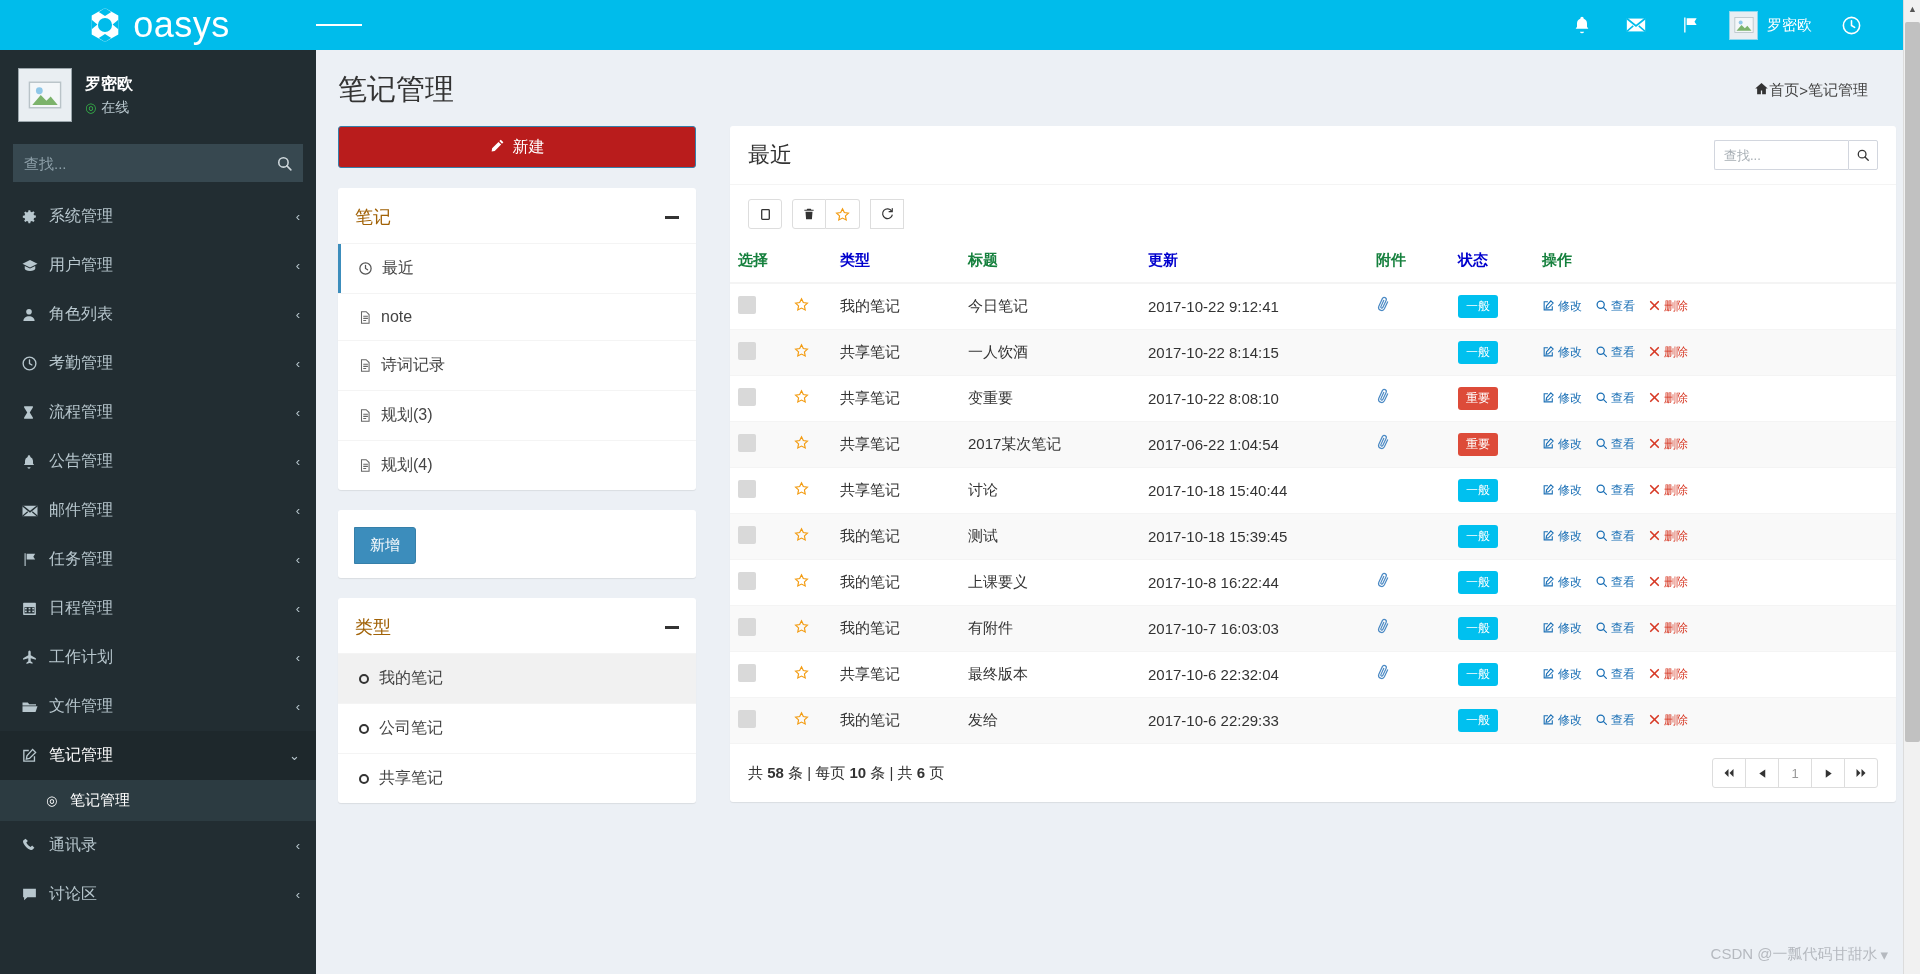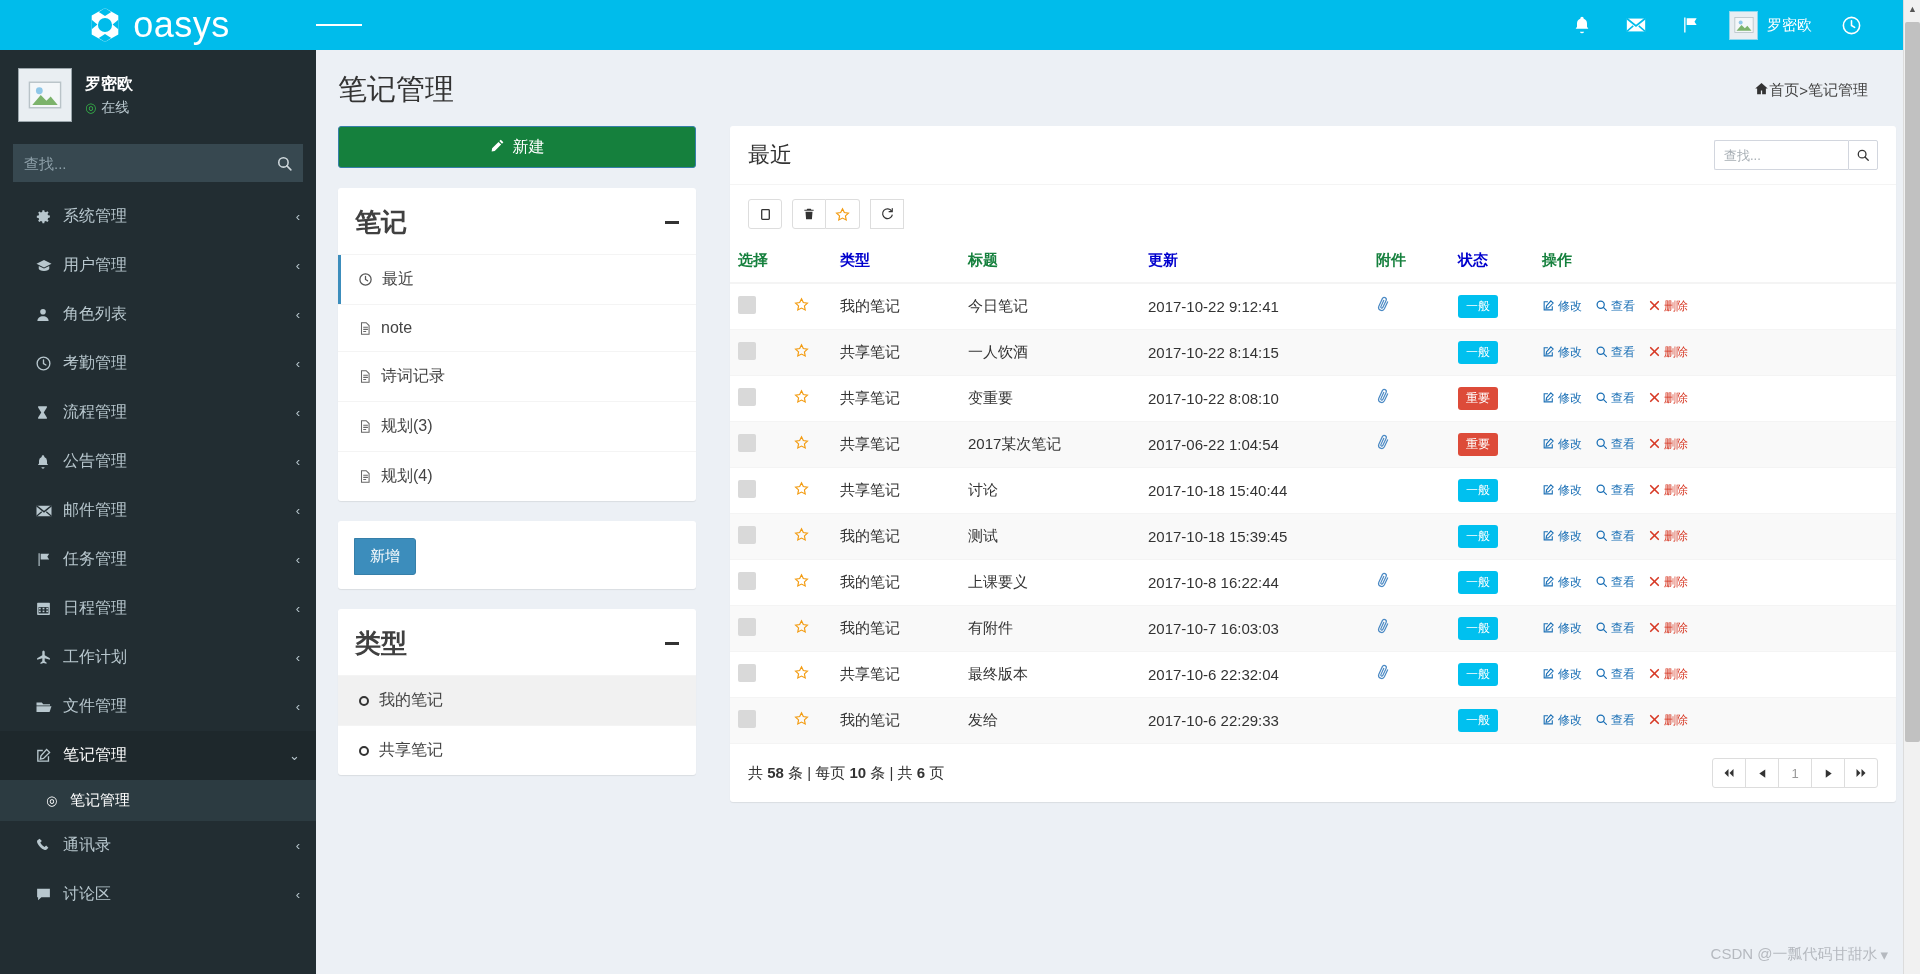--- a/index.html
+++ b/index.html
@@ -98,7 +98,7 @@
   .right-col { flex: 1; }
 
   .btn-new {
-    width: 100%; height: 42px; background: #15803d; border: 1px solid #367fa9;
+    width: 100%; height: 42px; background: #b91c1c; border: 1px solid #367fa9;
     color: #fff; font-size: 16px; display: flex; align-items: center; justify-content: center;
     gap: 8px; cursor: pointer; border-radius: 3px; font-family: "Liberation Sans", sans-serif;
   }

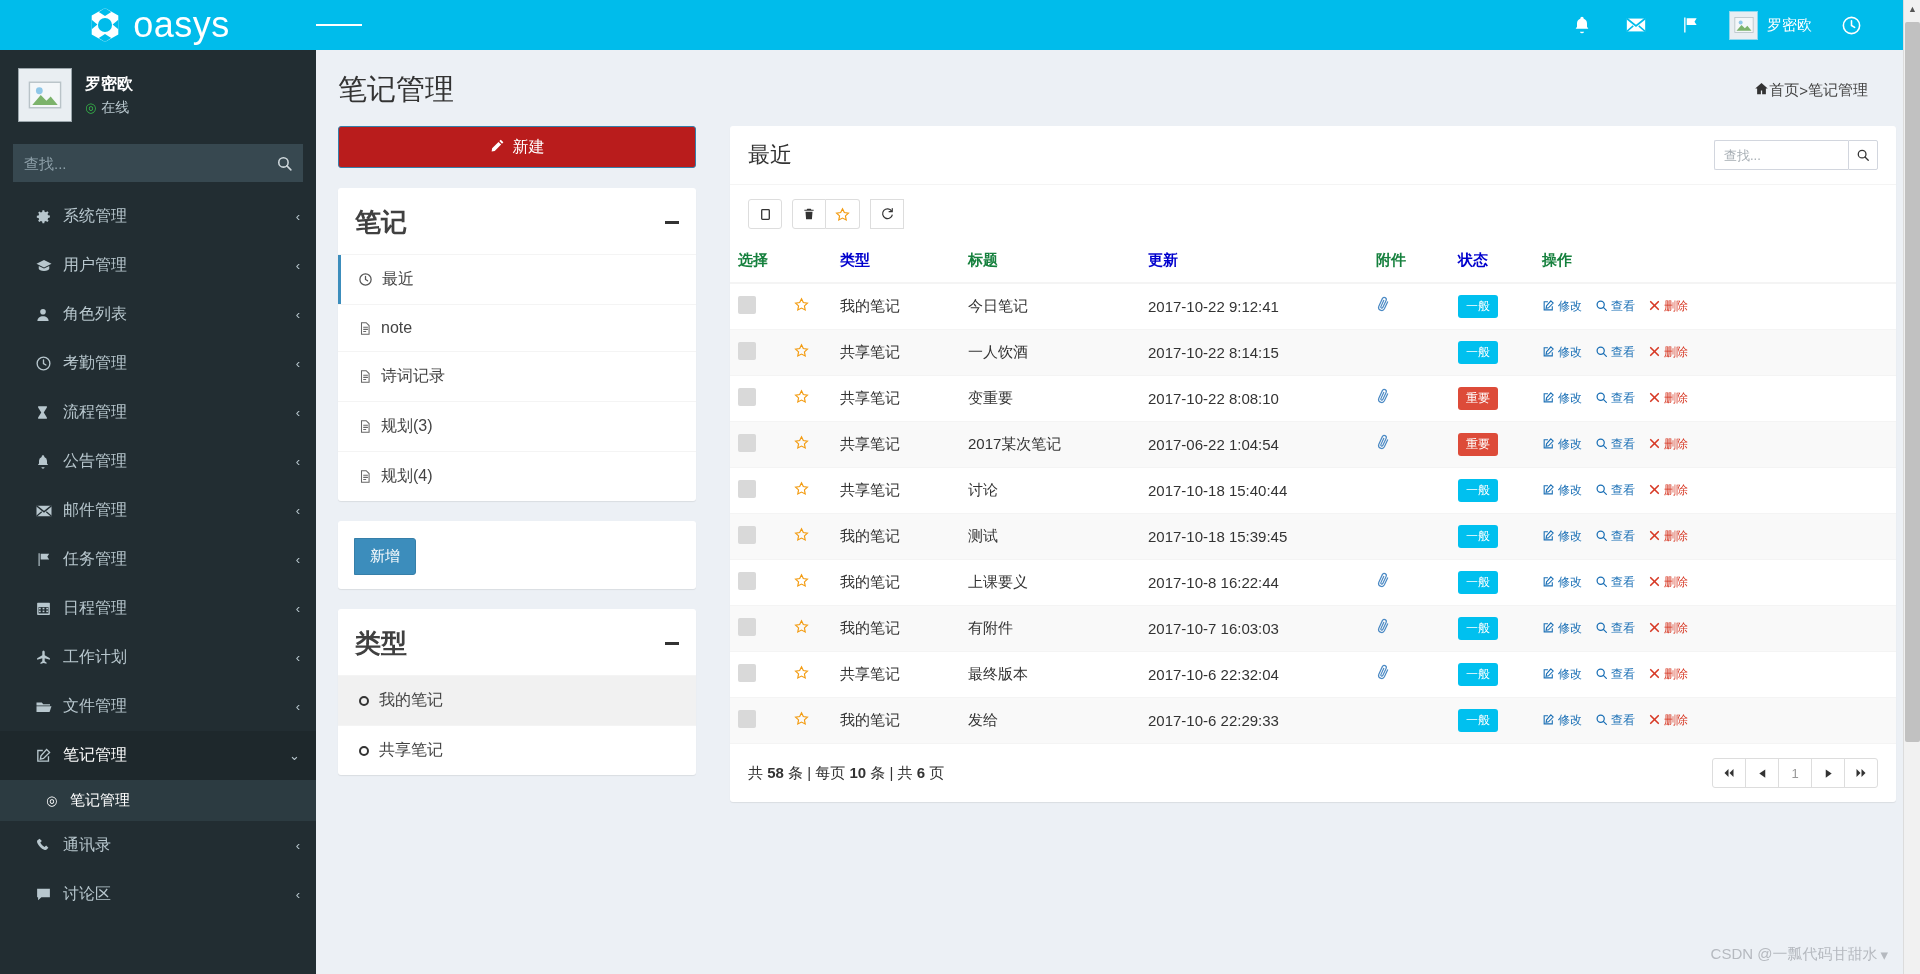--- a/index.html
+++ b/index.html
@@ -70,7 +70,7 @@
 
   .menu { list-style: none; margin-top: 6px; }
   .menu > li > a {
-    display: flex; align-items: center; height: 49px; padding: 0 16px 0 32px;
+    display: flex; align-items: center; height: 49px; padding: 0 16px 0 18px;
     color: #b8c7ce; font-size: 16px; text-decoration: none; cursor: pointer;
     border-left: 3px solid transparent;
   }

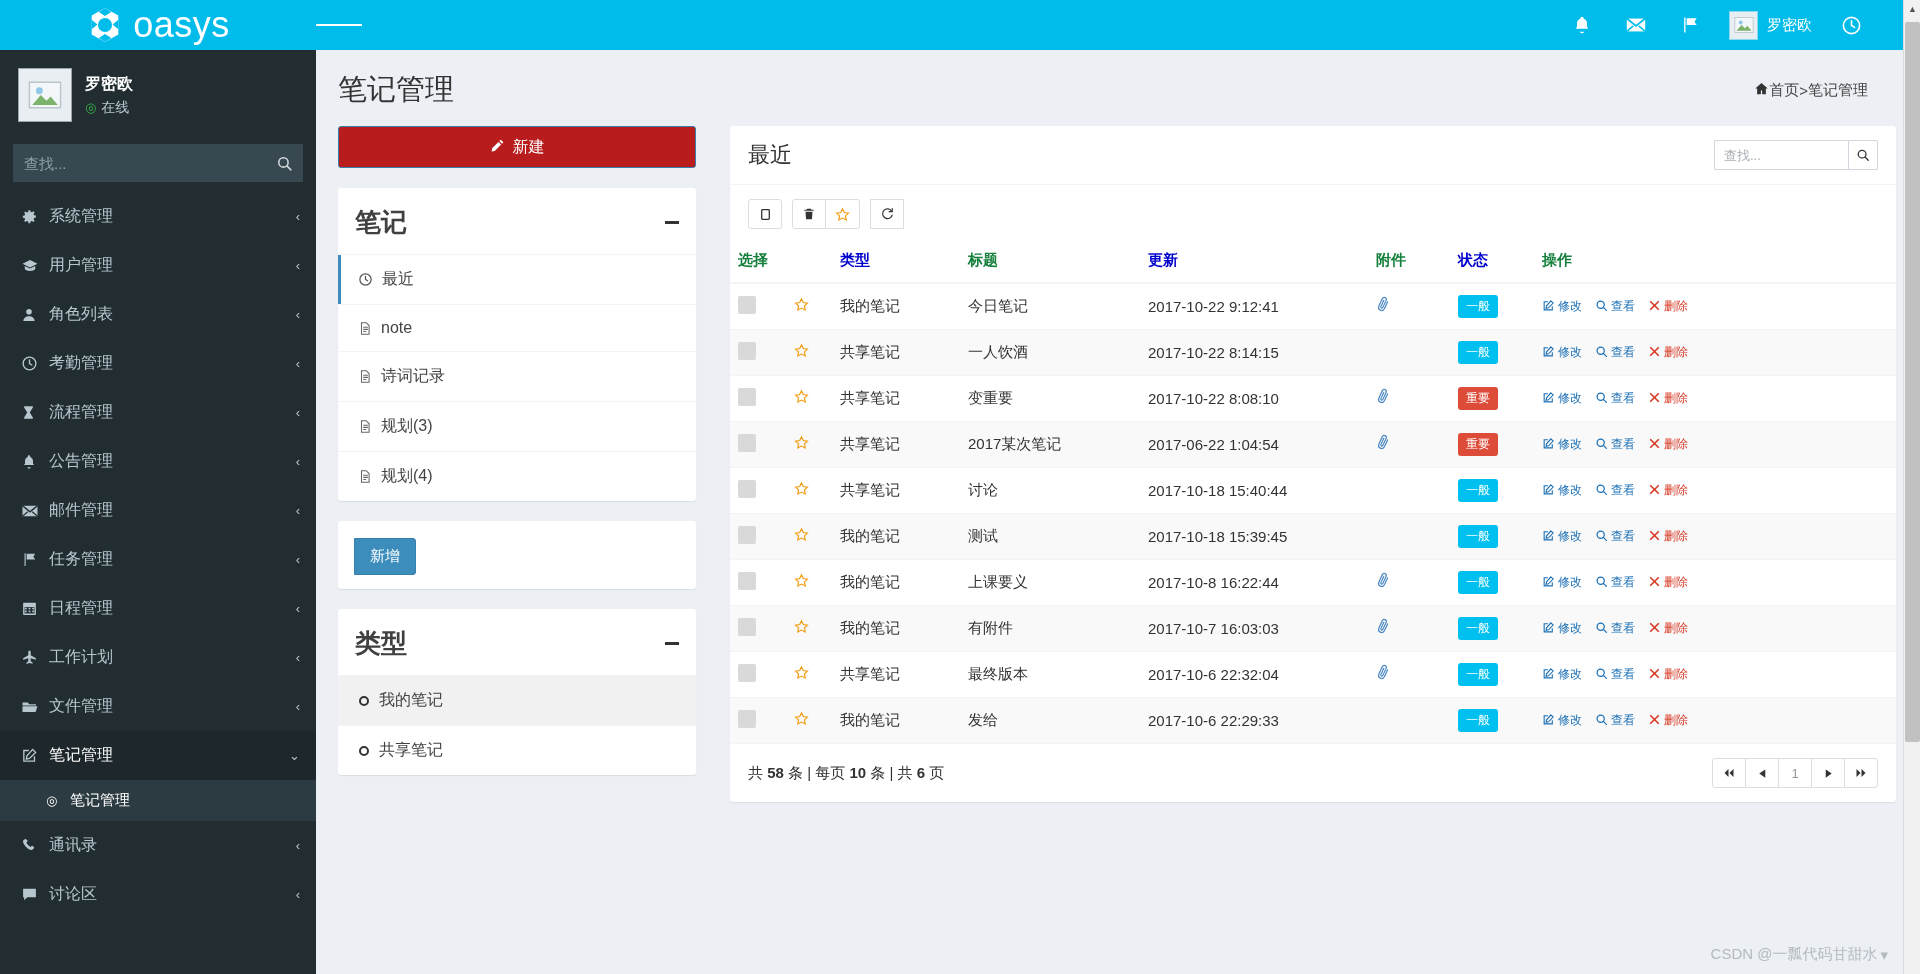--- a/index.html
+++ b/index.html
@@ -106,7 +106,7 @@
   .box-header {
     display: flex; align-items: center; padding: 14px 17px; border-bottom: 1px solid #f4f4f4;
   }
-  .box-title { font-size: 26px; color: #404040; font-weight: 700; }
+  .box-title { font-size: 18px; color: #a16207; font-weight: 400; }
   .box-tools { margin-left: auto; color: #333; cursor: pointer; display:flex; align-items:center; }
   .minus-ico { display:inline-block; width: 14px; height: 3px; background: #333; }
 

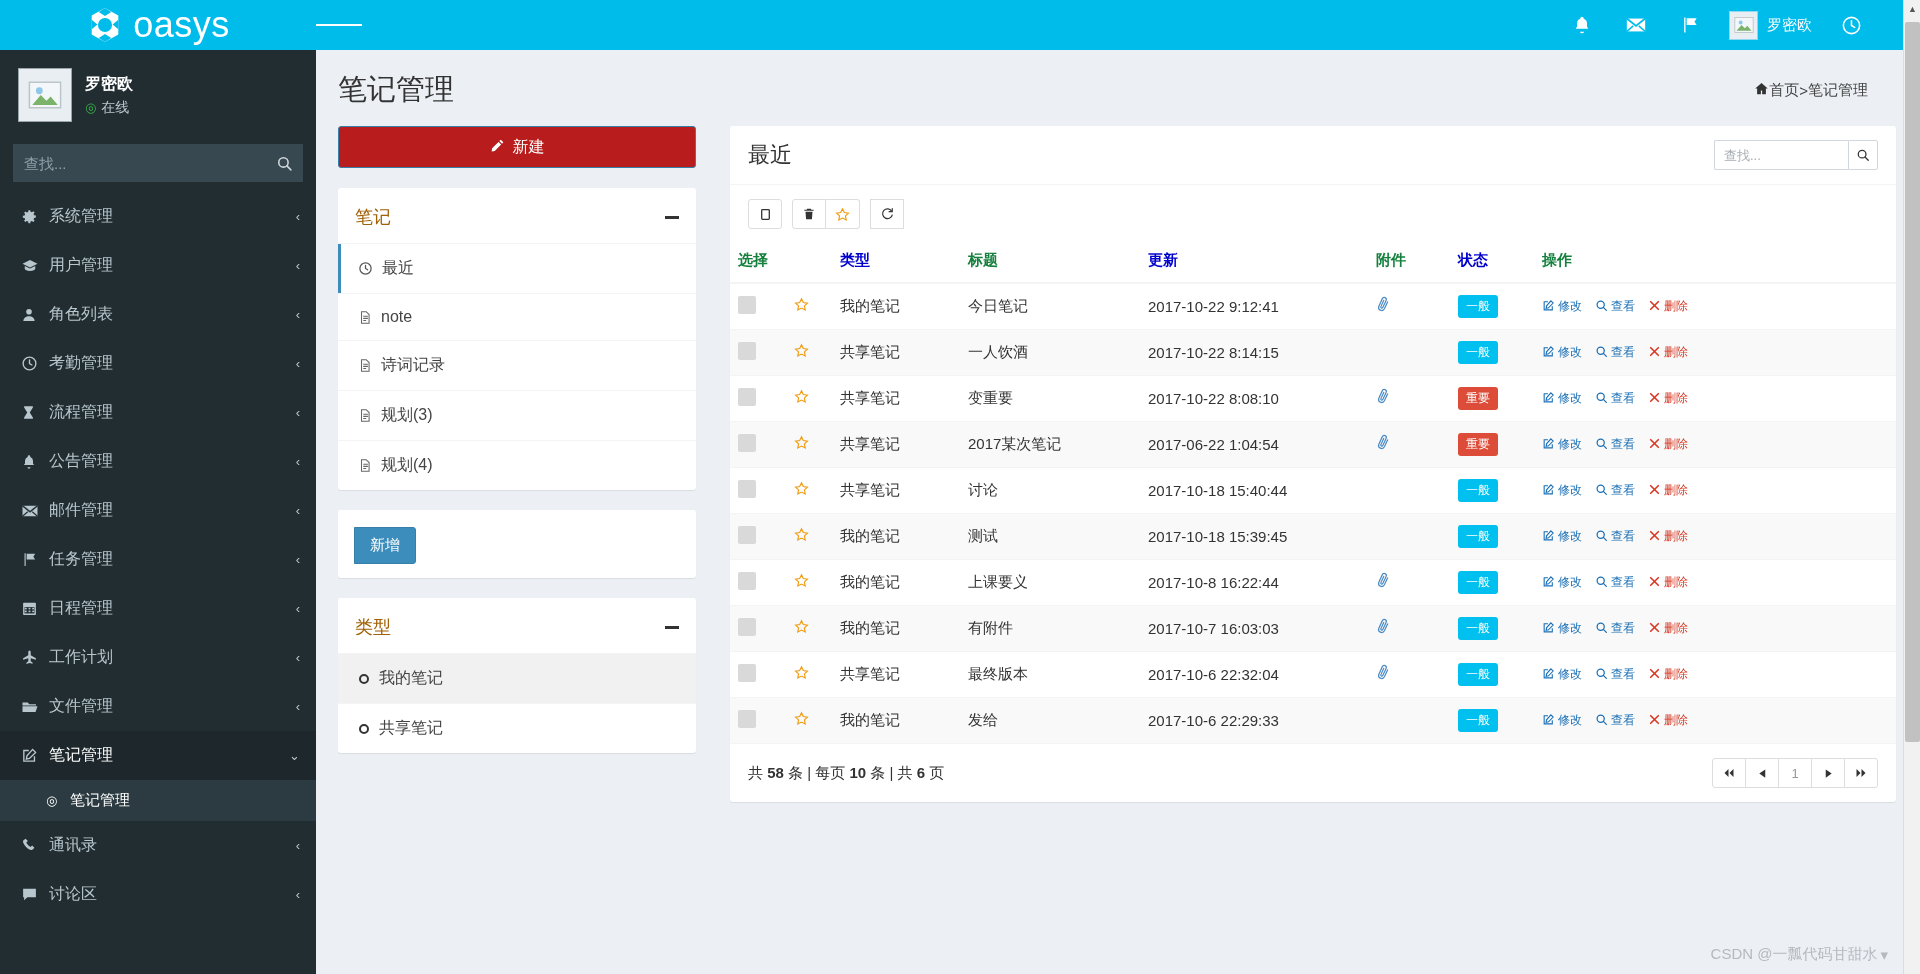--- a/index.html
+++ b/index.html
@@ -604,6 +604,16 @@
                       <circle cx="12" cy="12" r="8"></circle>
                     </svg>
                   </span>
+              <span>公司笔记</span>
+            </a>
+              </li>
+            <li>
+                <a>
+              <span class="li-ico">
+                    <svg width="12" height="12" viewBox="0 0 24 24" fill="none" stroke="#333" stroke-width="4">
+                      <circle cx="12" cy="12" r="8"></circle>
+                    </svg>
+                  </span>
               <span>共享笔记</span>
             </a>
               </li>

